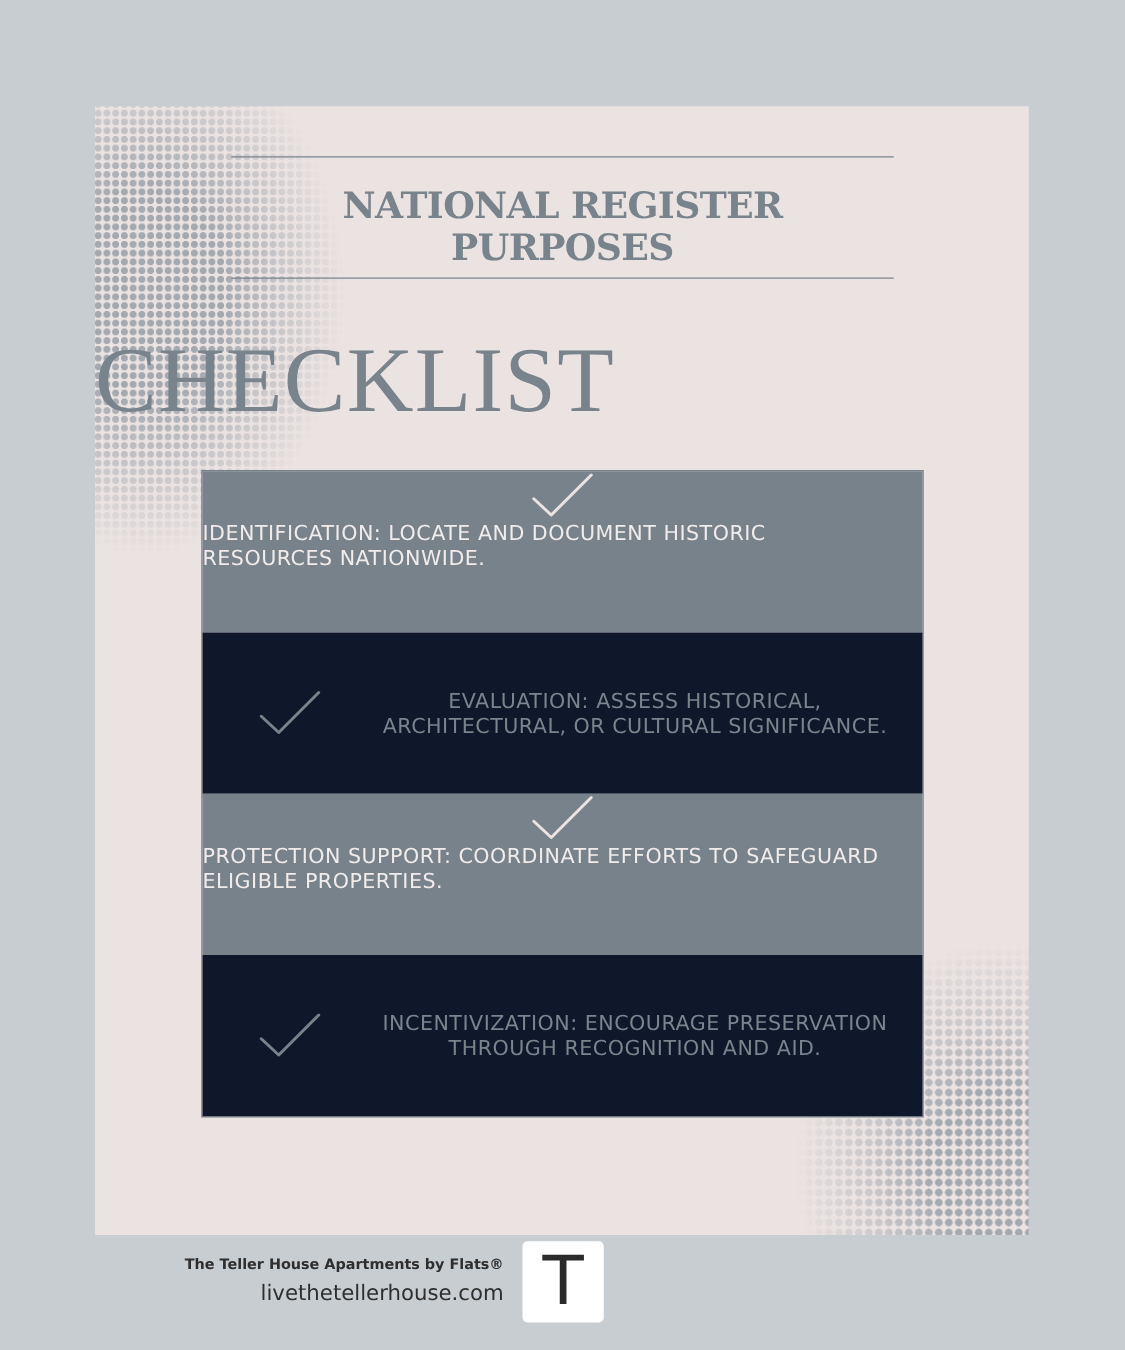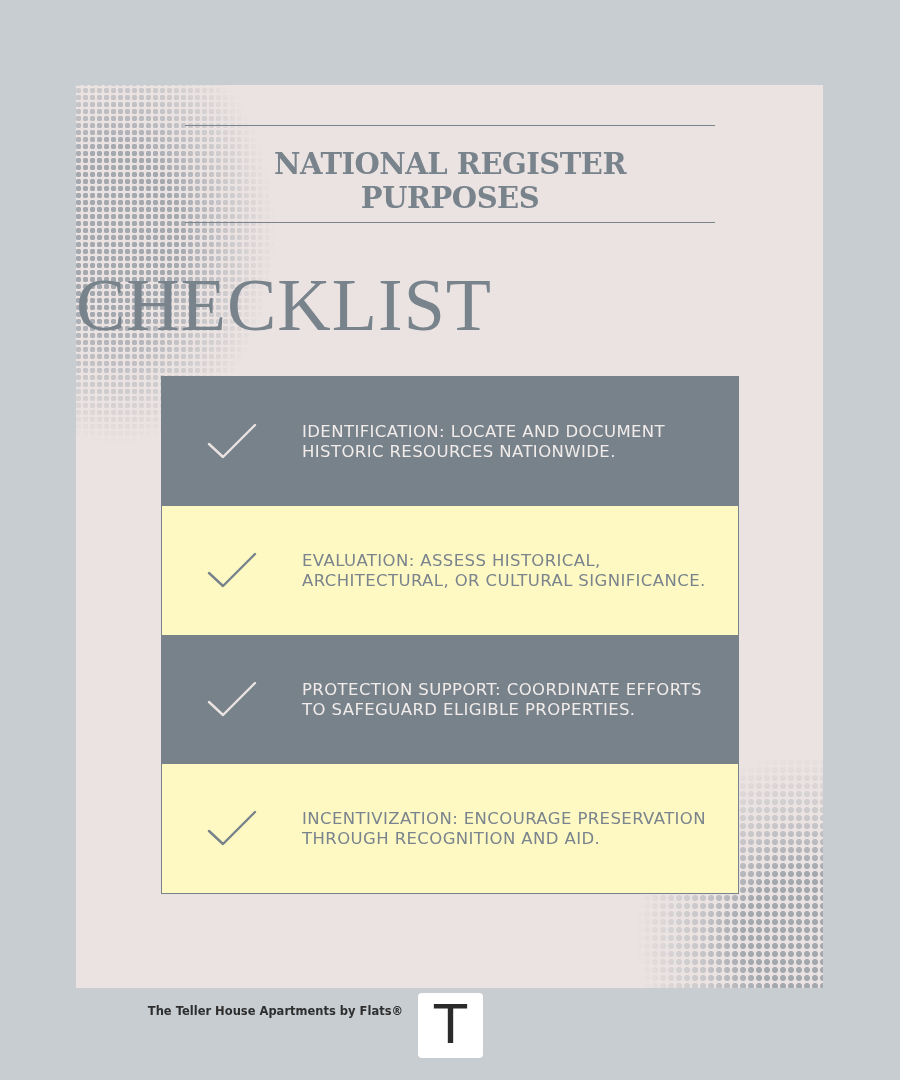--- a/index.html
+++ b/index.html
@@ -75,7 +75,7 @@
       align-items: center;
       box-sizing: border-box;
     }
-    .row.dark { background: #78828b; color: #f1ecea; }
+    .row.dark { background: #78828b; color: #f1ecea; flex-direction: column; }
     .row.light { background: #fef9c3; color: #7a848d; }
     .row.light + .row.dark, .row.dark + .row.light { }
     .check {

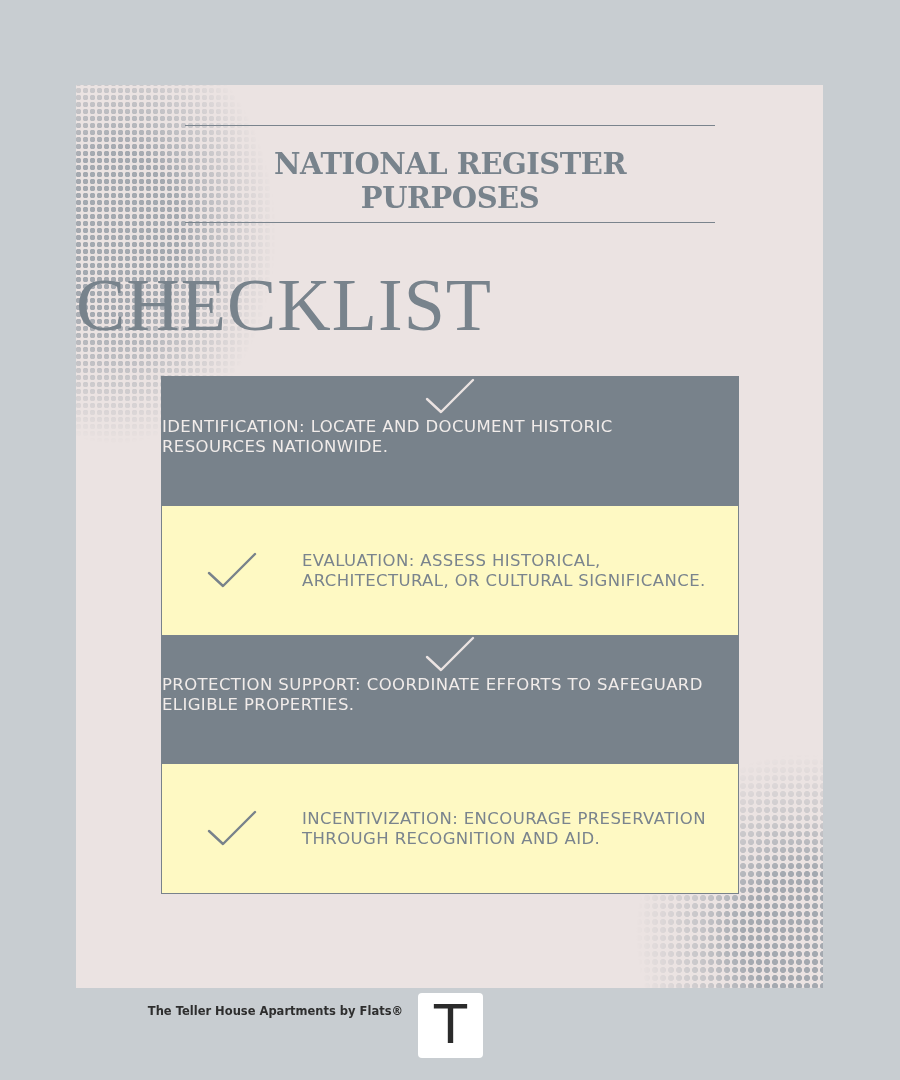--- a/index.html
+++ b/index.html
@@ -76,7 +76,7 @@
       box-sizing: border-box;
     }
     .row.dark { background: #78828b; color: #f1ecea; flex-direction: column; }
-    .row.light { background: #fef9c3; color: #7a848d; }
+    .row.light { background: #0f172a; color: #7a848d; text-align: center; }
     .row.light + .row.dark, .row.dark + .row.light { }
     .check {
       width: 140px;

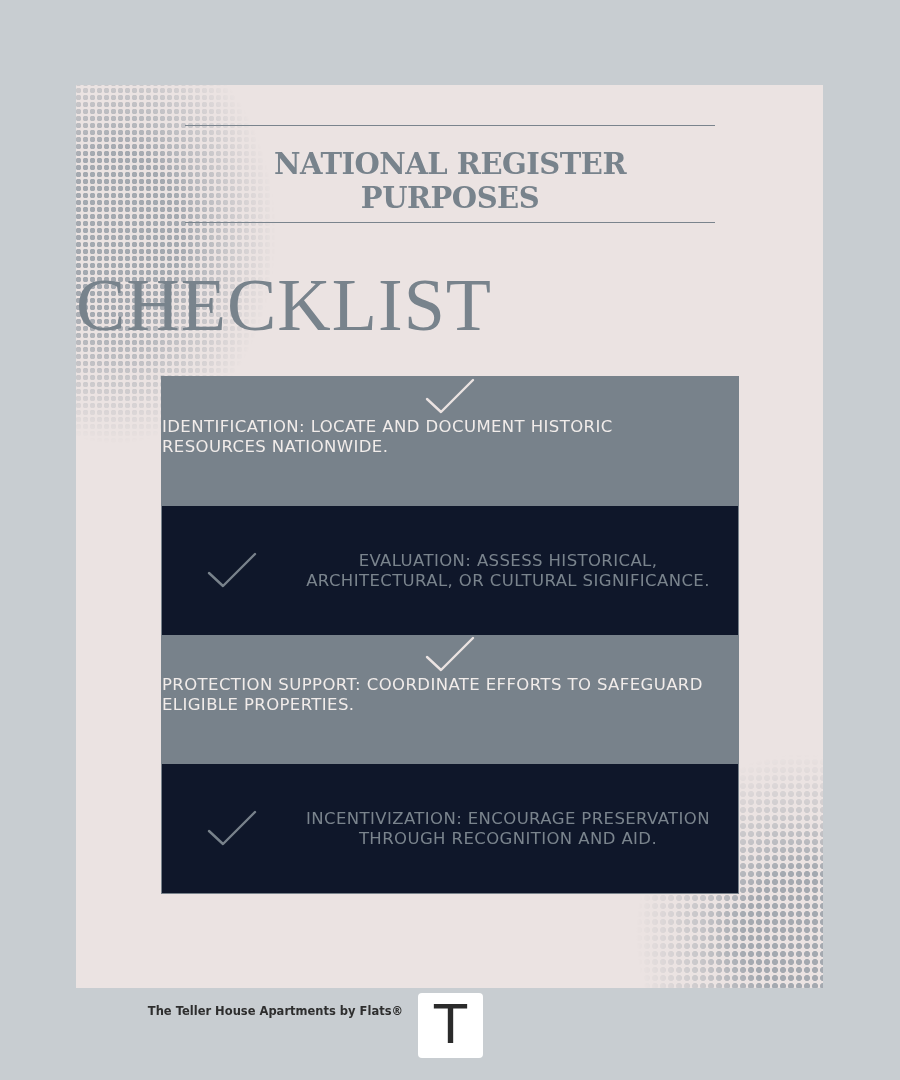--- a/index.html
+++ b/index.html
@@ -181,6 +181,7 @@
 
 <div class="footer">
   <div class="brand-name">The Teller House Apartments by Flats®</div>
+  <div class="brand-url">livethetellerhouse.com</div>
   <div class="logo">
     <span>T</span>
   </div>

